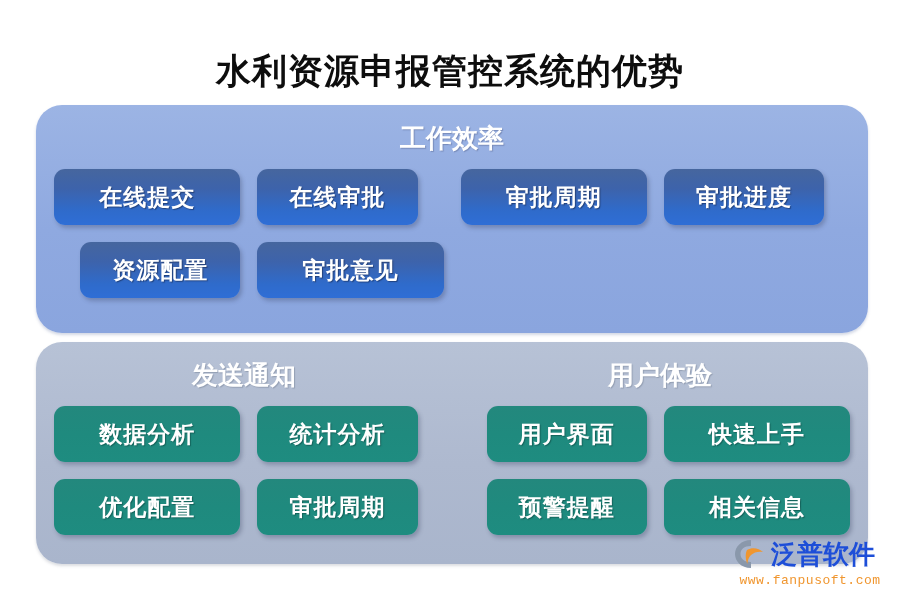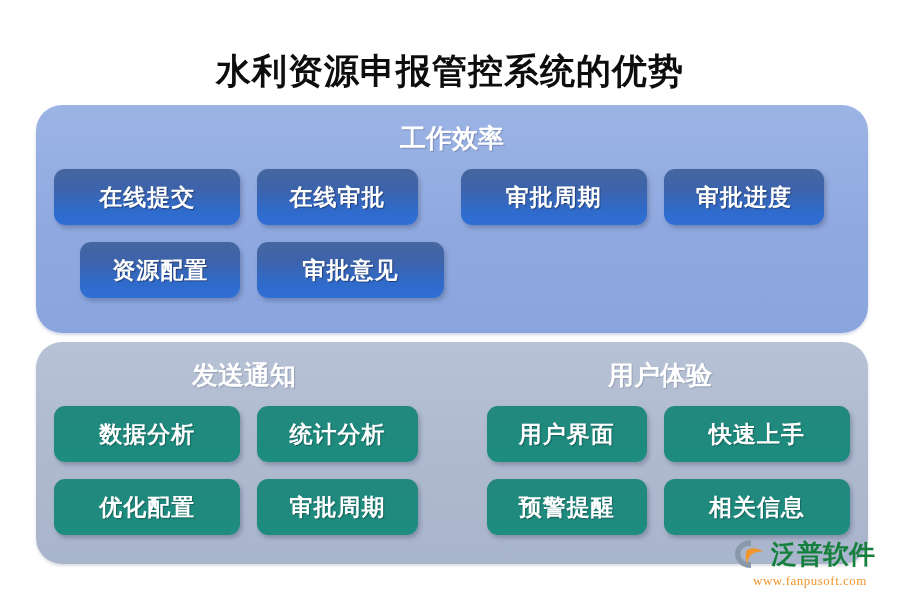--- a/index.html
+++ b/index.html
@@ -142,7 +142,7 @@
   .logo-name {
     font-size: 26px;
     font-weight: bold;
-    color: #15803d;
+    color: #1d4ed8;
     font-family: "DejaVu Sans", "Liberation Sans", sans-serif;
     letter-spacing: 0px;
     line-height: 1;

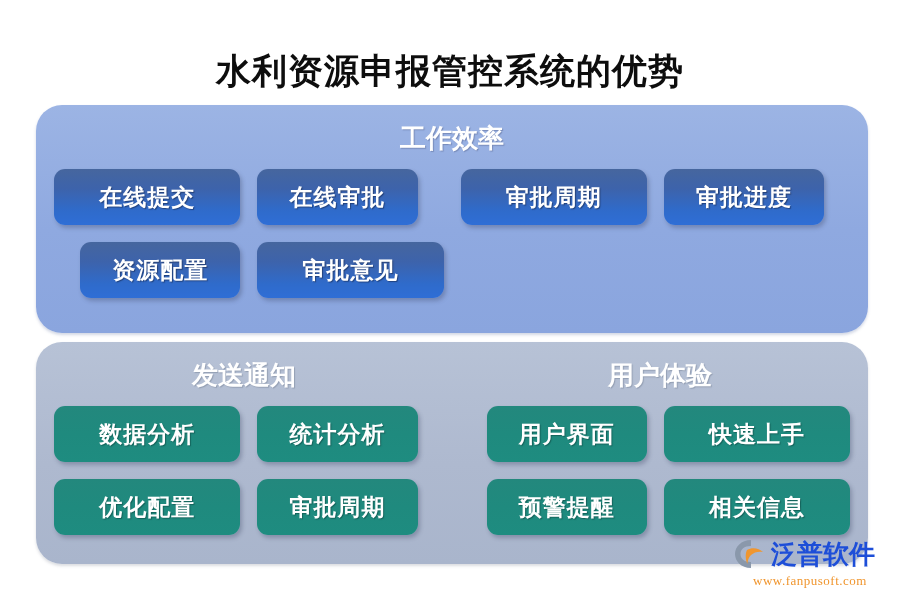--- a/index.html
+++ b/index.html
@@ -151,7 +151,7 @@
   .logo-url {
     font-size: 13px;
     color: #f0962f;
-    font-family: Liberation Serif, serif;
+    font-family: Liberation Mono, monospace;
     letter-spacing: 0.5px;
     text-align: center;
     margin-top: 1px;

